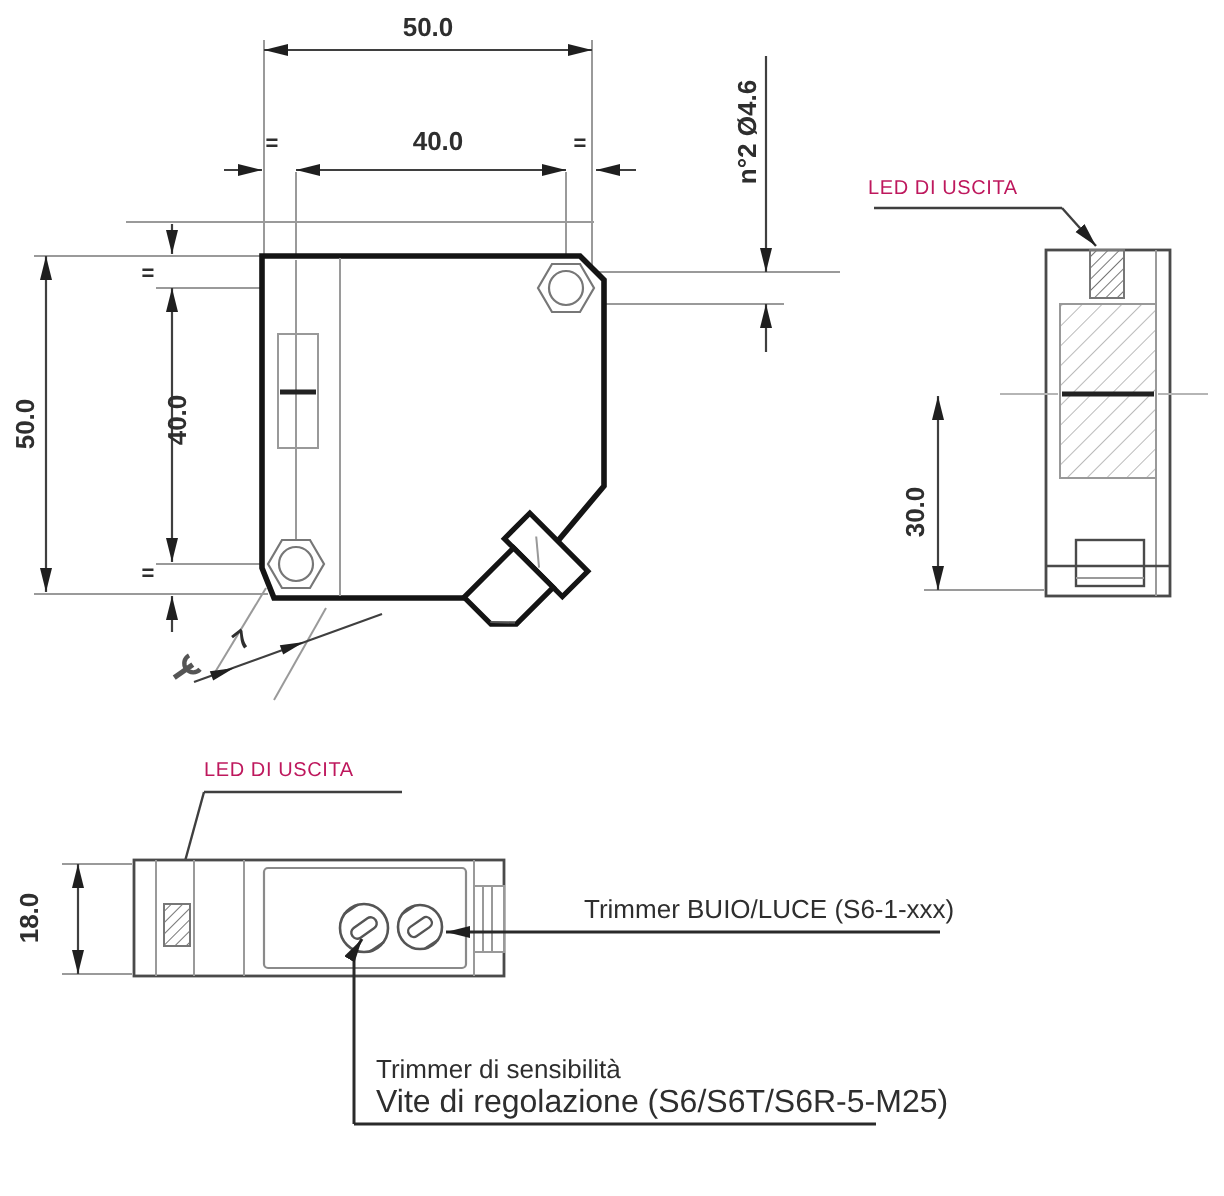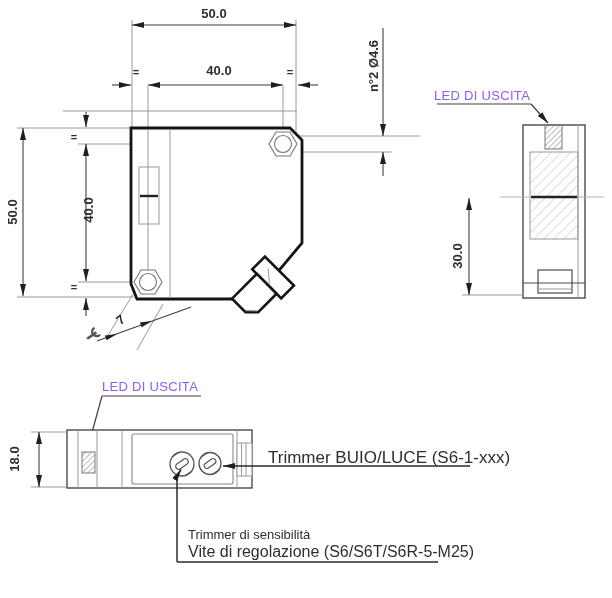--- a/index.html
+++ b/index.html
@@ -6,7 +6,7 @@
   .stage{position:relative;width:612px;height:598px;background:#fff;overflow:hidden;
          font-family:Liberation Sans, sans-serif;}
   svg{position:absolute;left:0;top:0;}
-  .lbl{position:absolute;color:#8b5cf6;font-size:13px;line-height:1.15;white-space:nowrap;}
+  .lbl{position:absolute;color:#be185d;font-size:10px;line-height:1.15;white-space:nowrap;}
   .dimtxt{position:absolute;color:#2e2e2e;font-size:13px;font-weight:bold;width:40px;height:16px;
           text-align:center;white-space:nowrap;}
   .rot{transform:rotate(-90deg);}

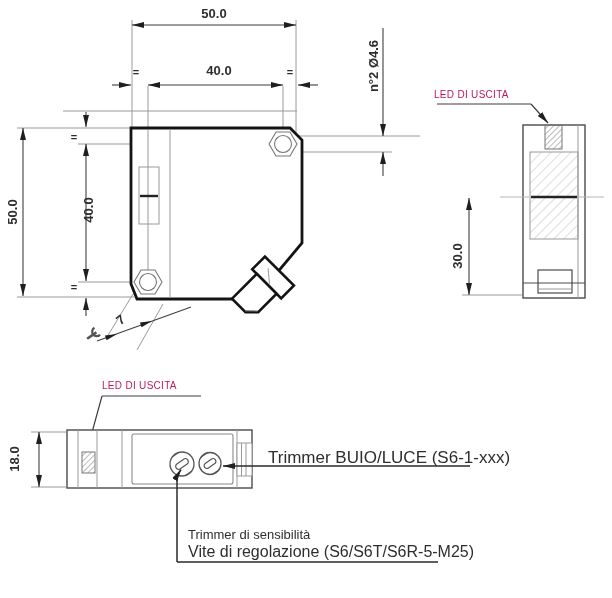--- a/index.html
+++ b/index.html
@@ -185,7 +185,7 @@
 
 <div class="lbl" style="left:102px;top:380px;letter-spacing:0.3px;">LED DI USCITA</div>
 <div class="dimtxt rot" style="left:-5px;top:451px;">18.0</div>
-<div class="lbl ann" style="left:268px;top:448px;font-size:17px;">Trimmer BUIO/LUCE (S6-1-xxx)</div>
+<div class="lbl ann" style="left:292px;top:448px;font-size:13px;">Trimmer BUIO/LUCE (S6-1-xxx)</div>
 <div class="lbl ann" style="left:188px;top:528px;font-size:13px;">Trimmer di sensibilità</div>
 <div class="lbl ann" style="left:188px;top:543px;font-size:16px;">Vite di regolazione (S6/S6T/S6R-5-M25)</div>
 

